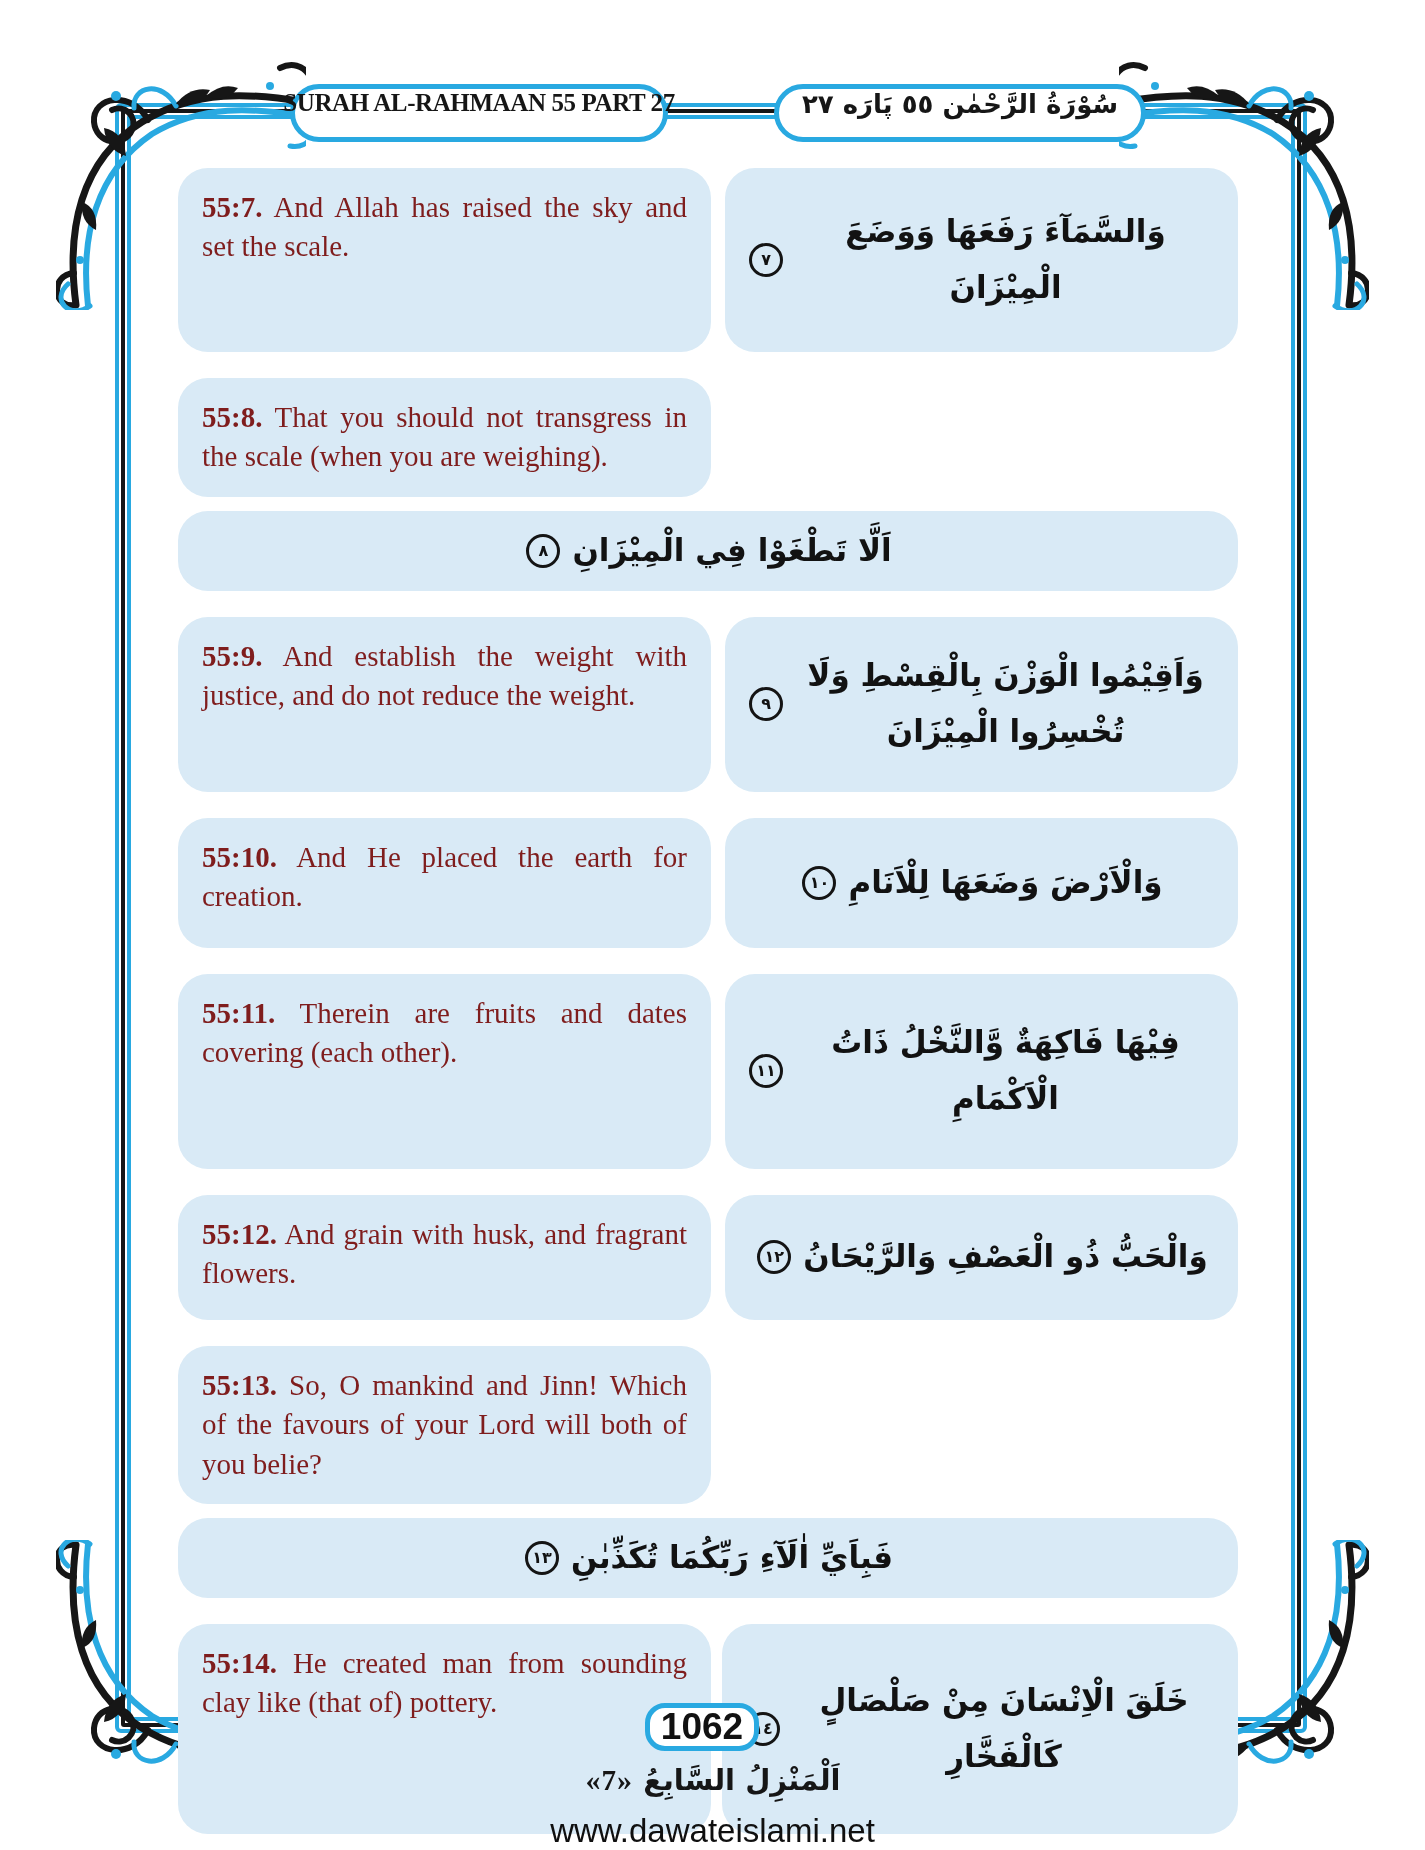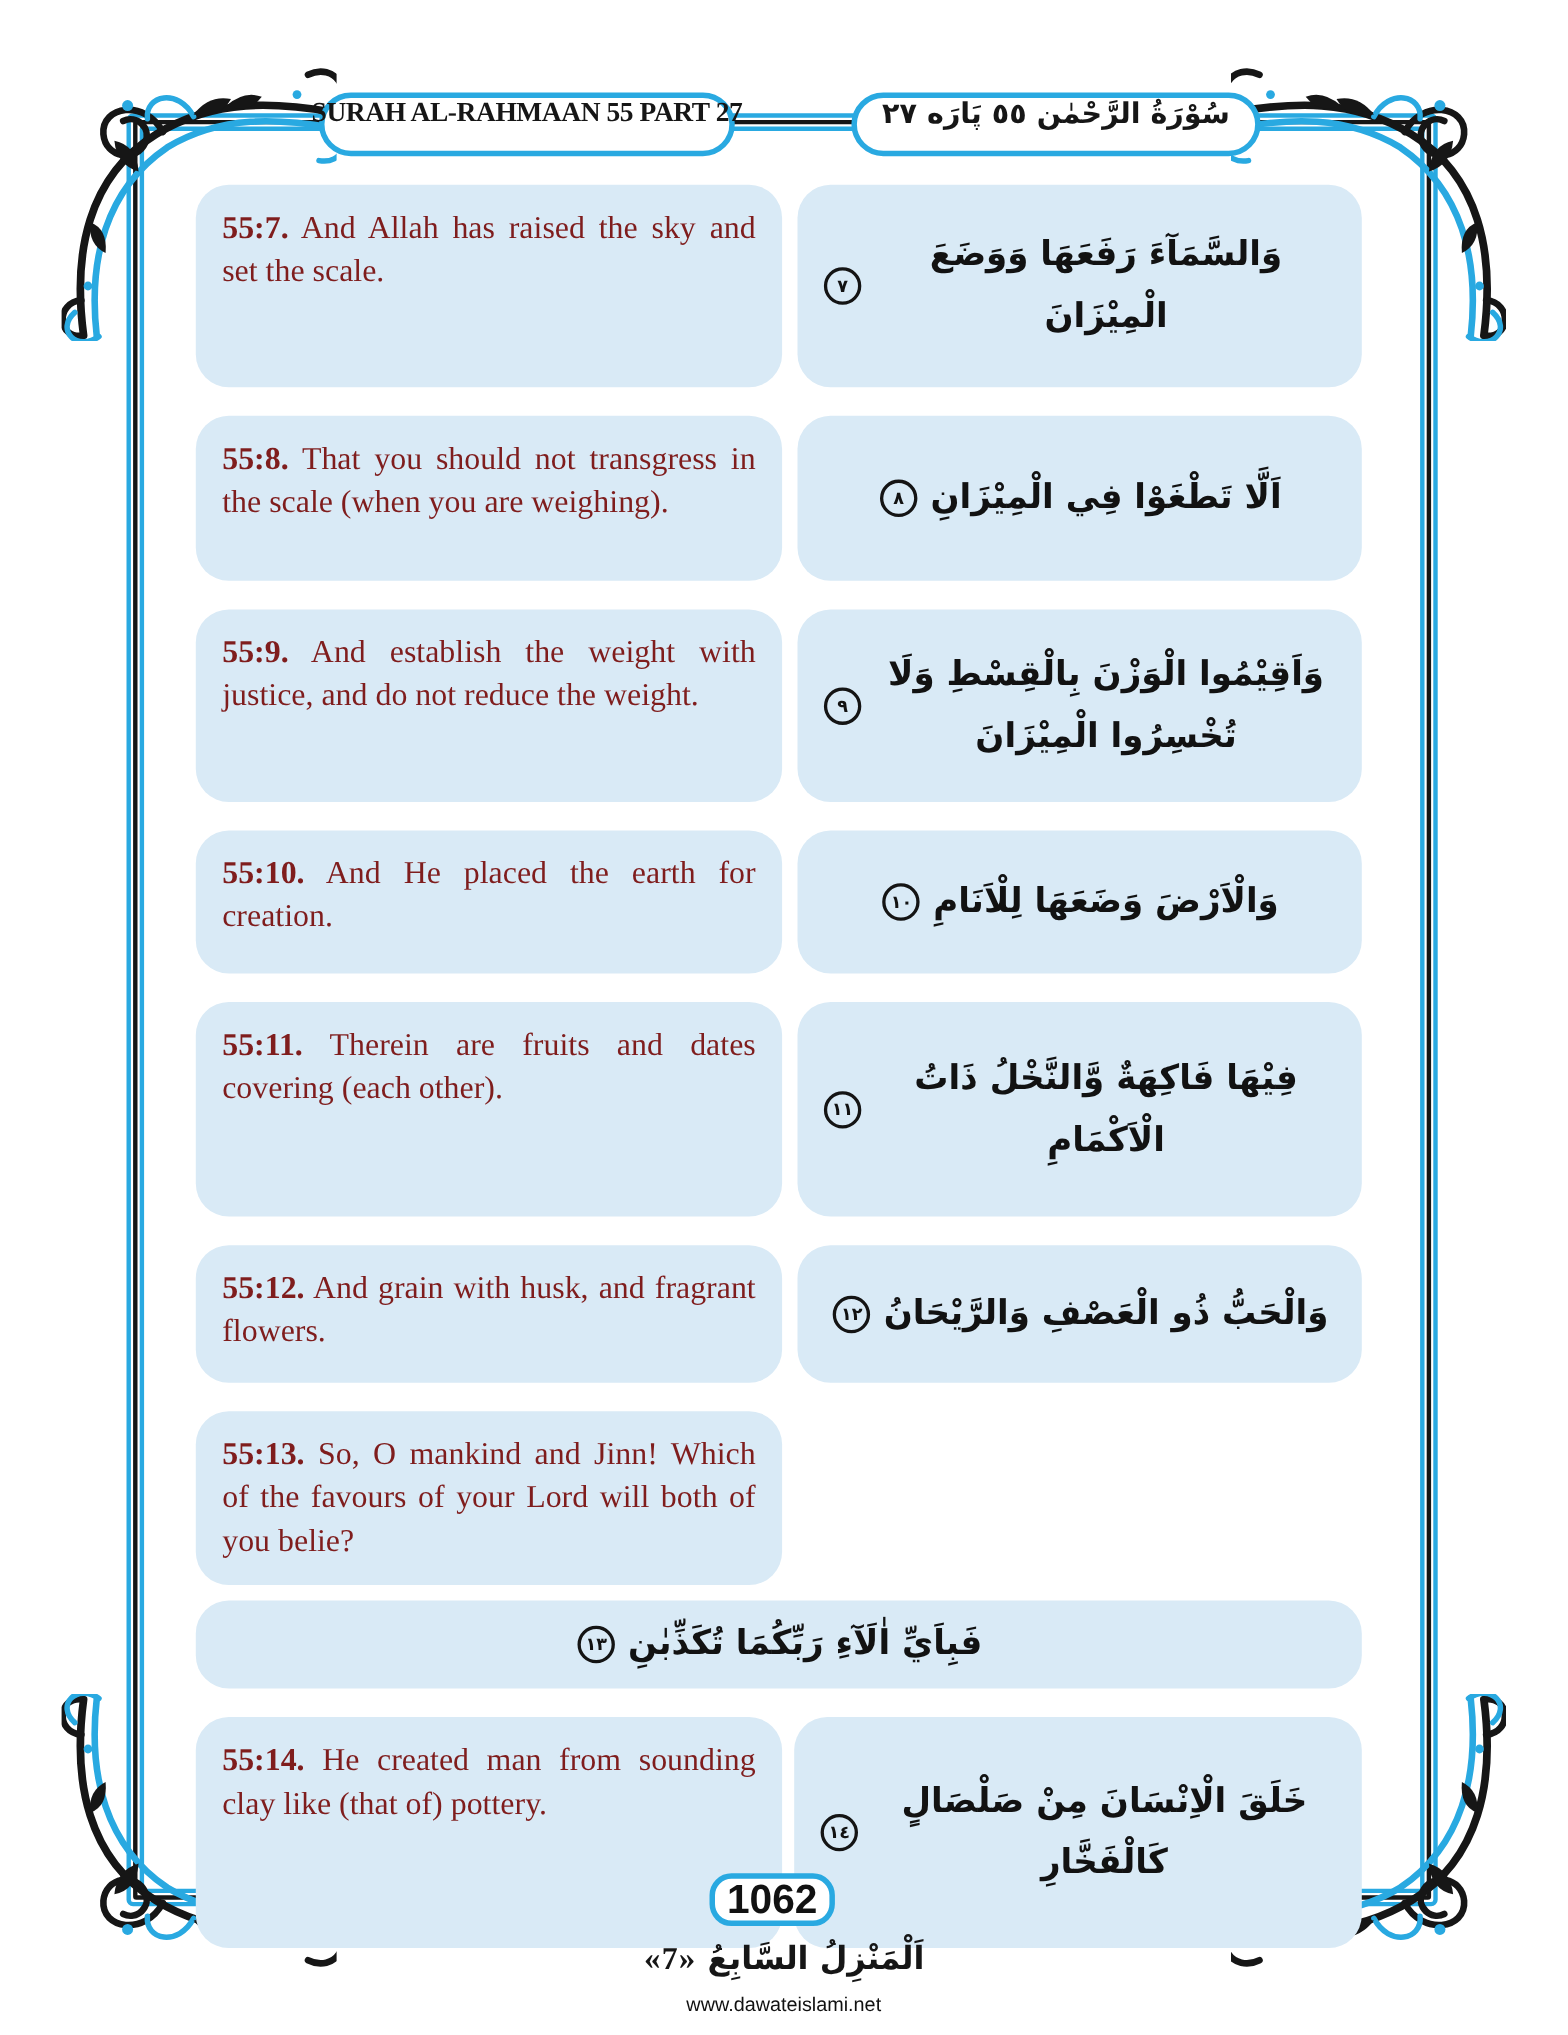--- a/index.html
+++ b/index.html
@@ -184,7 +184,7 @@
         <span class="ayah-circle">٧</span>
       </div>
     </div>
-      <div class="verse-row" style="min-height: 150px;">
+      <div class="verse-row" style="min-height: 150px; flex-direction: column;">
       <div class="vbox vbox-en">
         <span class="ref">55:8.</span>
         <span class="en-body"> That you should not transgress in the scale (when you are weighing).</span>

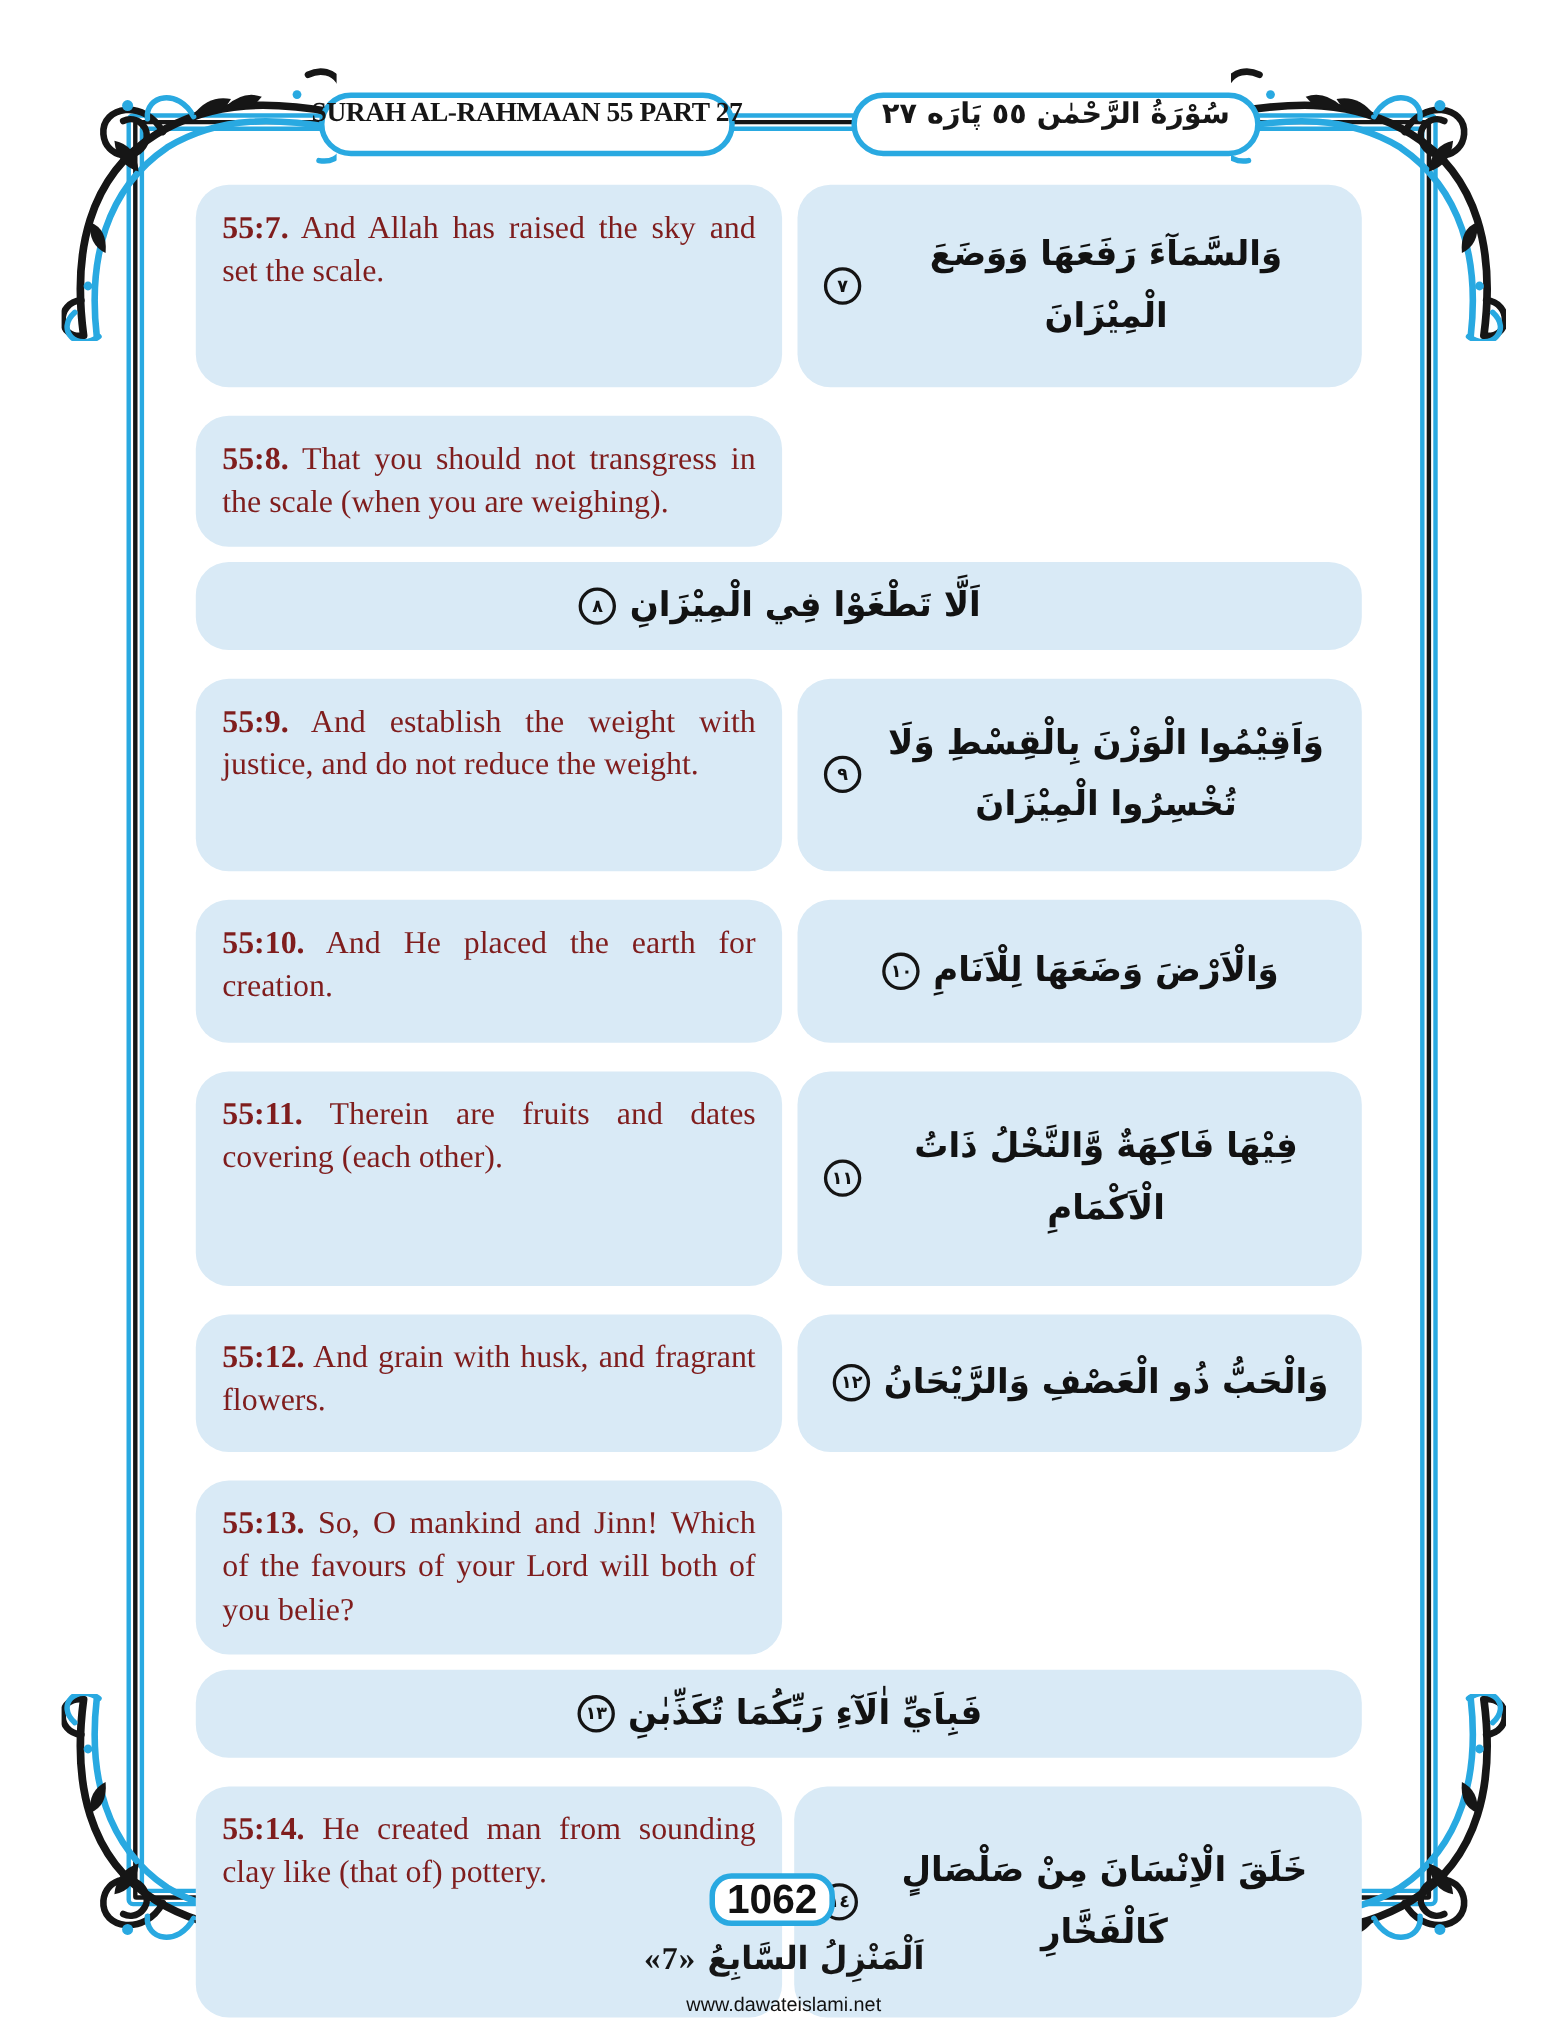--- a/index.html
+++ b/index.html
@@ -59,7 +59,7 @@
   .manzil .bracket{font-family:"Liberation Serif",serif;font-weight:bold;font-size:30px;padding:0 1px;}
   .manzil .num{font-family:"Liberation Serif",serif;font-weight:bold;font-size:29px;}
   .website{position:absolute;left:0;top:1812px;width:100%;text-align:center;
-           font-family:"Liberation Sans",sans-serif;font-size:18px;color:#101010;z-index:3;}
+           font-family:"Liberation Sans",sans-serif;font-size:33px;color:#101010;z-index:3;}
 </style>
 </head>
 <body>

